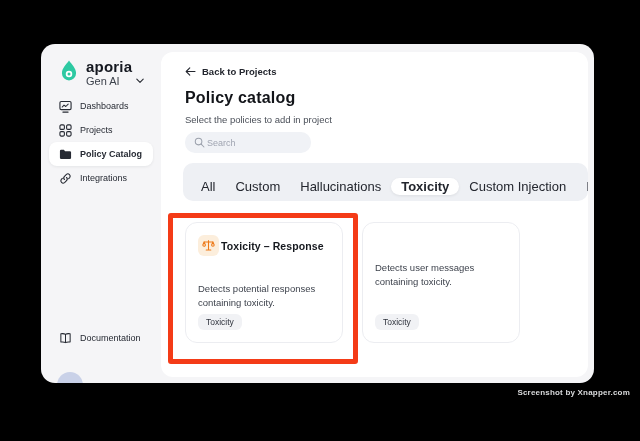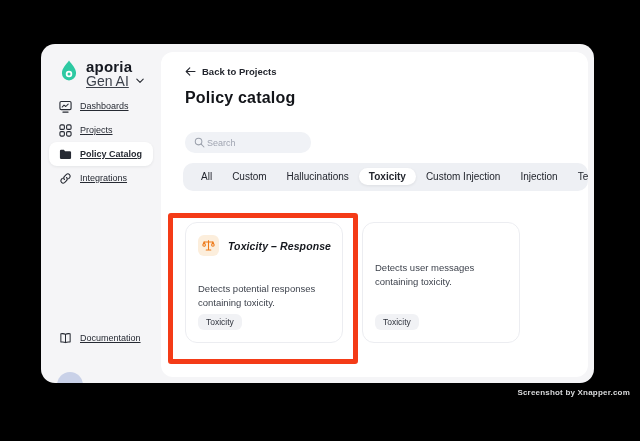--- a/index.html
+++ b/index.html
@@ -21,7 +21,7 @@
   .brand-text{display:flex;flex-direction:column;}
   .brand-name{font-size:15px;font-weight:700;color:#14171F;letter-spacing:.2px;line-height:16px;}
   .brand-sub{display:flex;align-items:center;justify-content:space-between;width:58px;margin-top:1px;cursor:pointer;}
-  .workspace{font-size:14px;color:#3C414B;line-height:10px;text-decoration:underline;}
+  .workspace{font-size:11px;color:#3C414B;line-height:10px;}
   .nav{position:absolute;left:8px;right:8px;top:50px;}
   .nav-item{
     display:flex;align-items:center;gap:8px;height:24px;padding:0 10px;

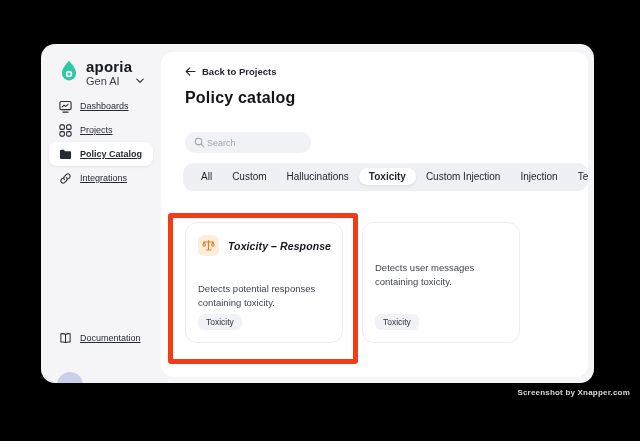--- a/index.html
+++ b/index.html
@@ -25,7 +25,7 @@
   .nav{position:absolute;left:8px;right:8px;top:50px;}
   .nav-item{
     display:flex;align-items:center;gap:8px;height:24px;padding:0 10px;
-    border-radius:8px;font-size:9px;font-weight:500;color:#262A33;cursor:pointer;text-decoration:underline;
+    border-radius:8px;font-size:9px;font-weight:500;color:#262A33;cursor:pointer;
   }
   .nav-item.active{background:#FFFFFF;font-weight:700;box-shadow:0 1px 3px rgba(20,23,30,.07);}
   .nav-icon{display:flex;align-items:center;justify-content:center;width:13px;height:13px;flex:0 0 13px;}

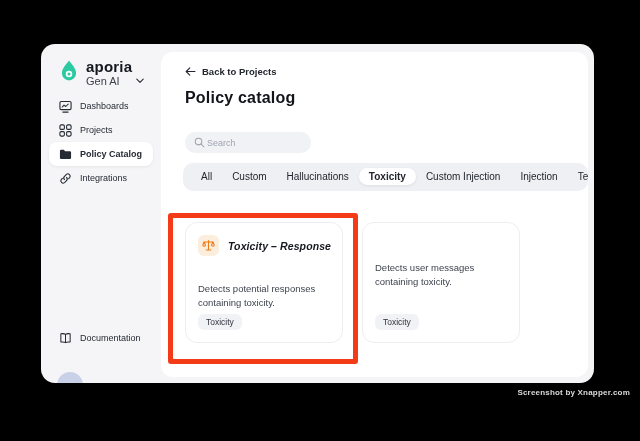--- a/index.html
+++ b/index.html
@@ -192,6 +192,7 @@
     </div>
 
     <div class="page-title">Policy catalog</div>
+    <div class="page-subtitle">Select the policies to add in project</div>
 
     <div class="search-box">
       <span>

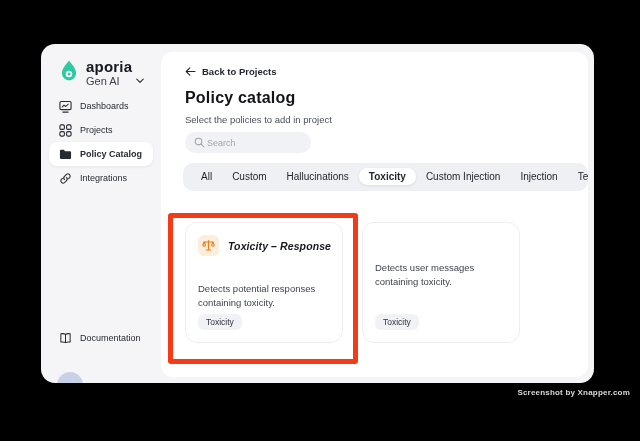--- a/index.html
+++ b/index.html
@@ -61,8 +61,8 @@
   }
   .tab-row{display:flex;align-items:center;}
   .tab{
-    padding:3px 10px;font-size:10px;color:#23262E;border-radius:999px;
-    white-space:nowrap;cursor:pointer;line-height:11px;
+    padding:3px 10px;font-size:13px;color:#23262E;border-radius:999px;
+    white-space:nowrap;cursor:pointer;line-height:11px;margin-top:10px;
   }
   .tab.selected{background:#FFFFFF;font-weight:700;box-shadow:0 1px 3px rgba(20,23,30,.08);}
   

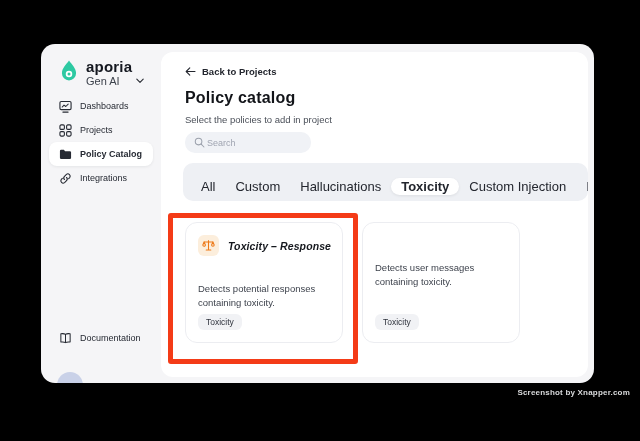--- a/index.html
+++ b/index.html
@@ -71,7 +71,7 @@
     width:158px;height:121px;box-sizing:border-box;background:#fff;
     border:1px solid #ECEDF1;border-radius:12px;padding:12px;position:relative;cursor:pointer;
   }
-  .card-header{display:flex;align-items:center;gap:9px;font-style:italic;}
+  .card-header{display:flex;align-items:center;gap:2px;}
   .card-icon-box{
     width:21px;height:21px;flex:0 0 21px;border-radius:6px;background:#FCEEDC;
     display:flex;align-items:center;justify-content:center;

